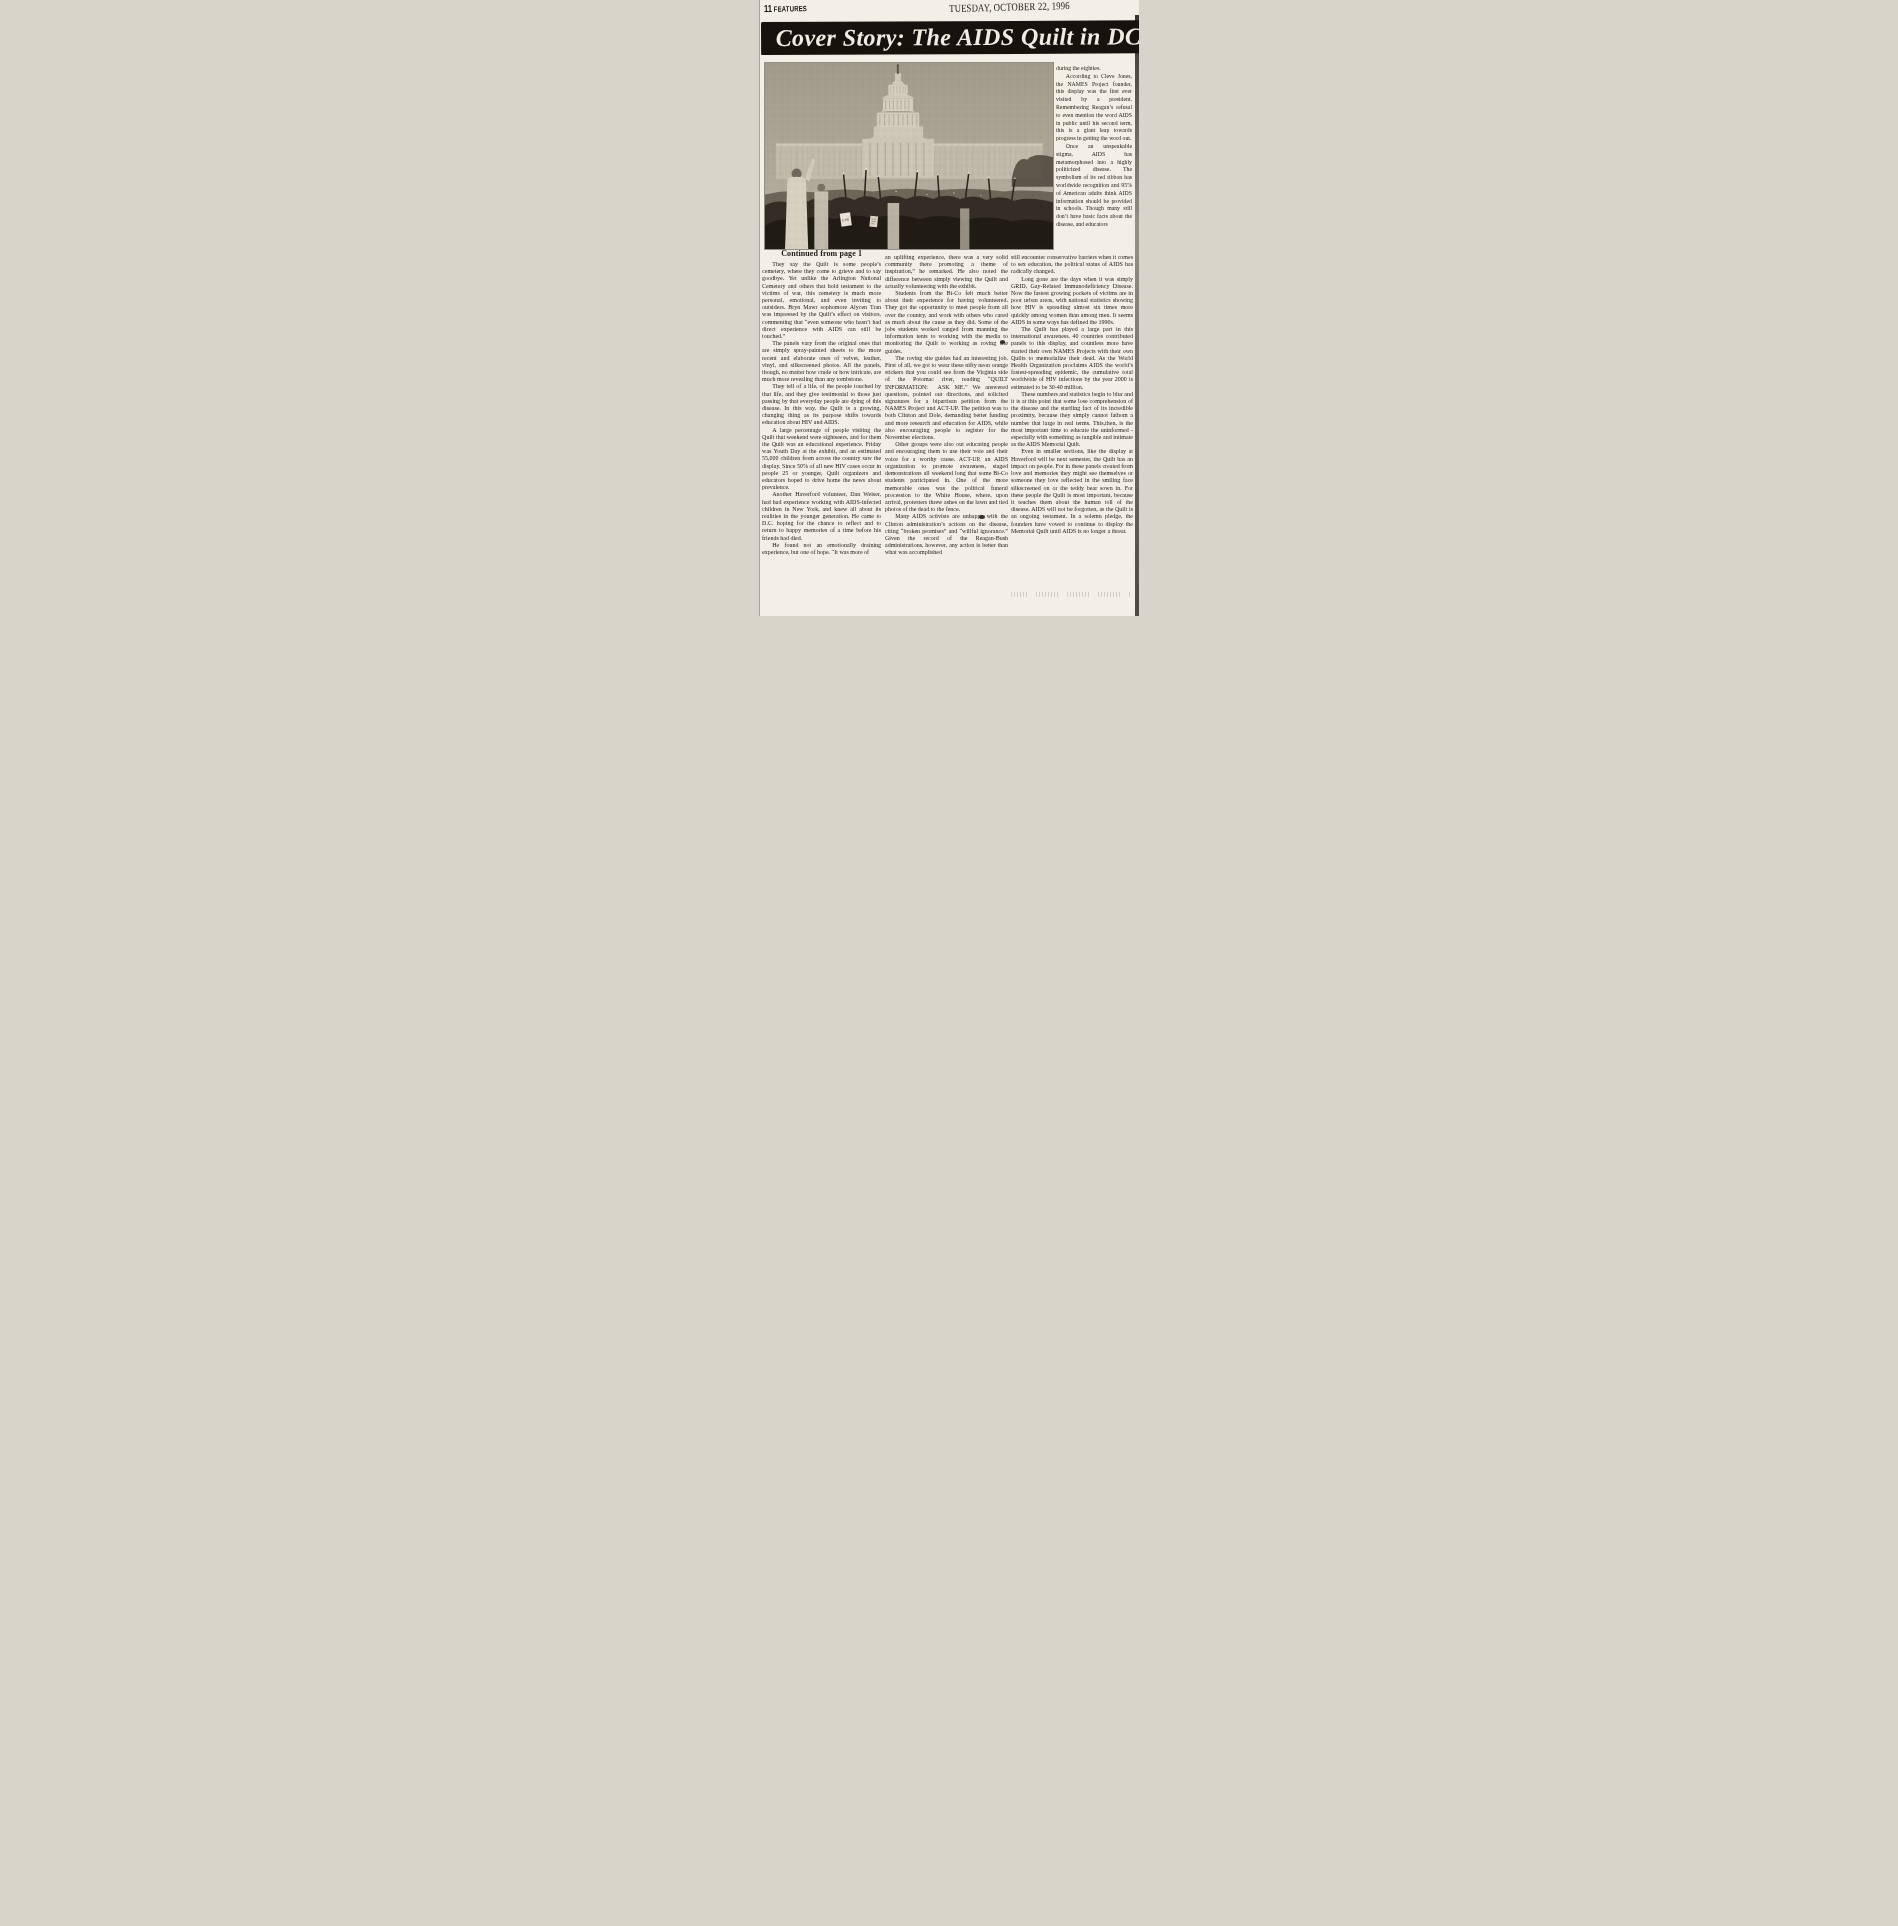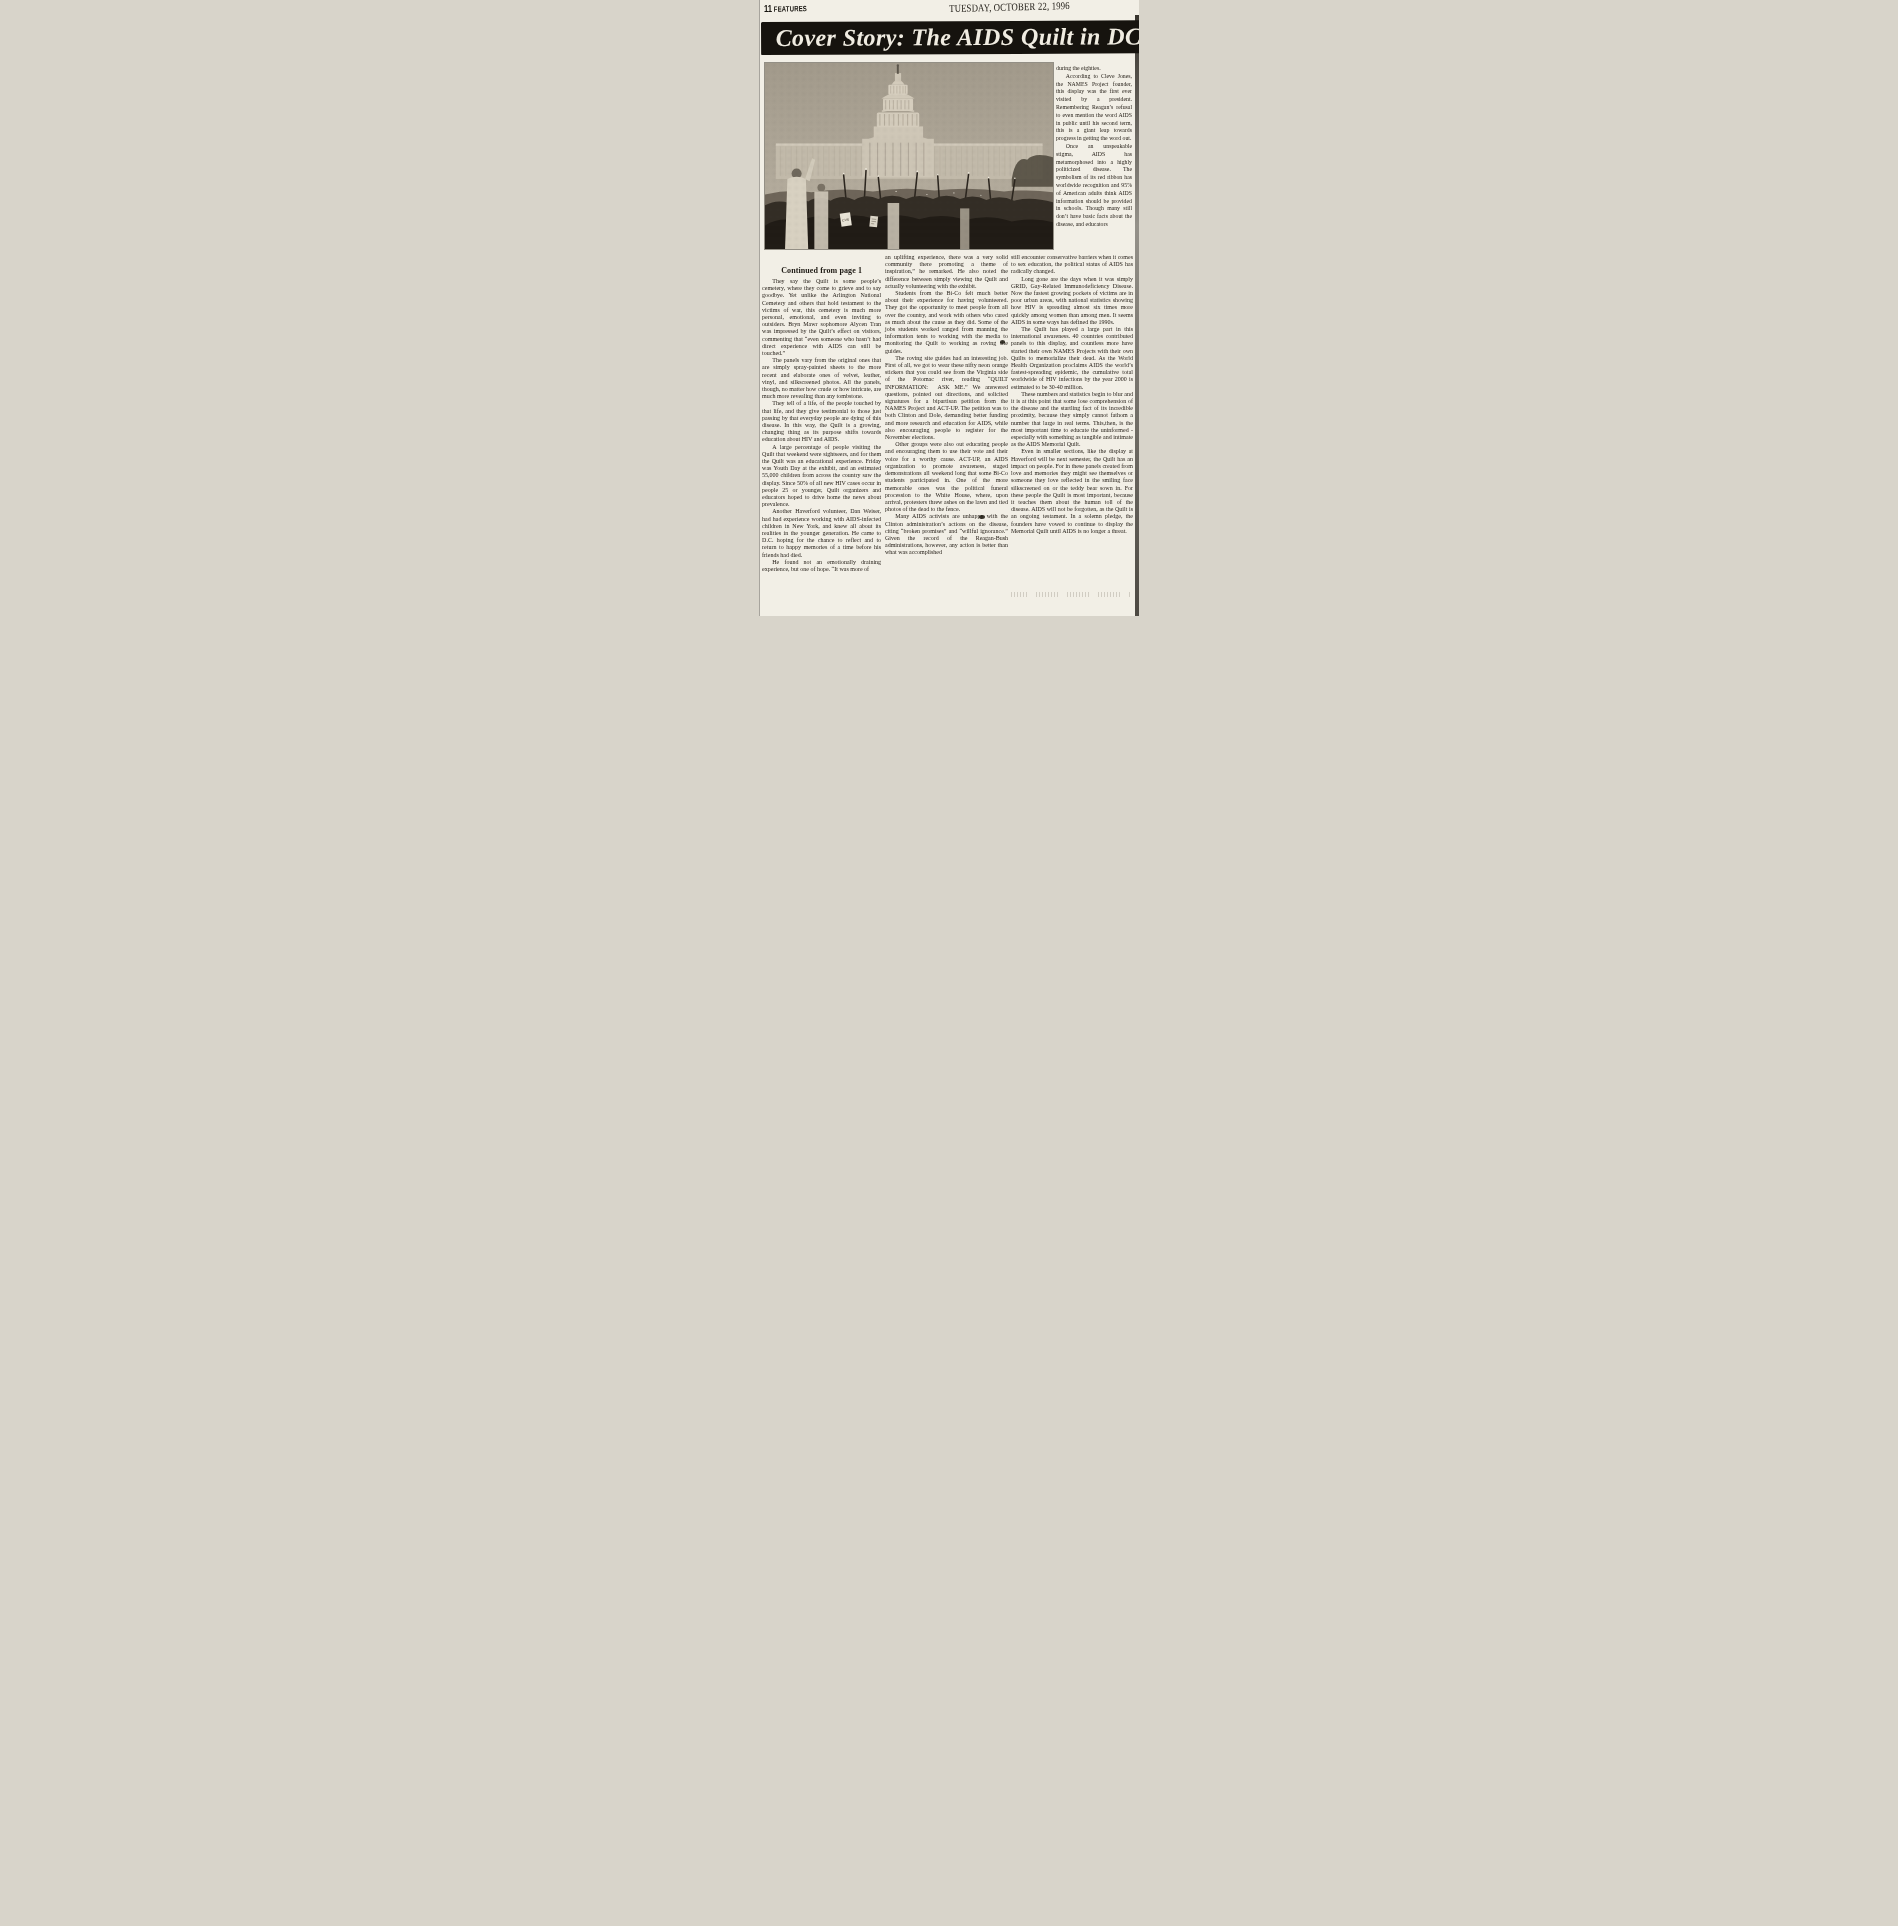--- a/index.html
+++ b/index.html
@@ -38,7 +38,7 @@
   
   .colbase{position:absolute;text-align:justify;text-justify:inter-word;}
   .sidebar{left:297px;top:65px;width:76px;height:188px;font-size:5.8px;line-height:7.8px;}
-  .bodycol{top:266px;font-size:6px;line-height:7.2px;}
+  .bodycol{top:249px;font-size:6px;line-height:7.2px;}
   .col1{left:3.1px;width:119px;height:362px;}
   .col2{left:126px;width:123px;height:362px;top:254px;}
   .col3{left:252px;width:122px;height:362px;top:254px;}

